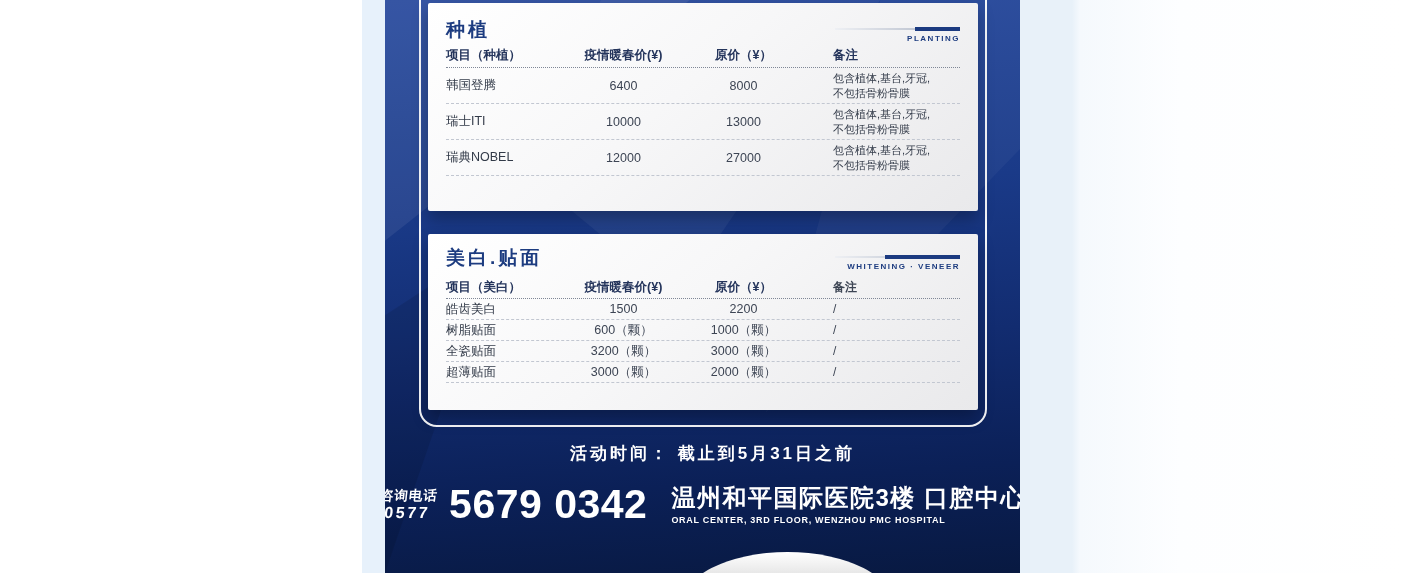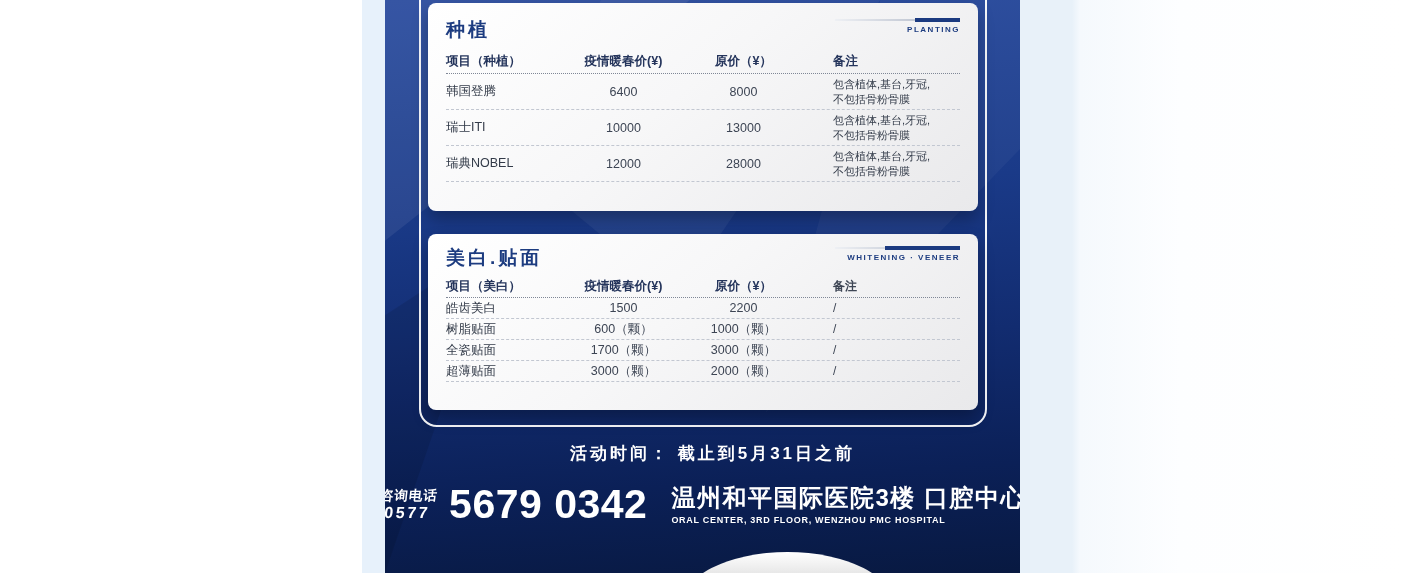--- a/index.html
+++ b/index.html
@@ -23,7 +23,7 @@
   .frame { position:absolute; left:34px; top:-22px; width:568px; height:449px;
     border:2px solid rgba(255,255,255,0.96); border-radius:18px; }
 
-  .card { position:absolute; left:43px; width:550px; border-radius:8px; padding:0 18px;
+  .card { position:absolute; left:43px; width:550px; border-radius:2px; padding:0 18px;
     background:linear-gradient(140deg,#ffffff 0%,#f7f7f8 45%,#e9e9eb 100%);
     box-shadow:0 8px 16px rgba(0,0,0,0.28); }
   .card-1 { top:3px;   height:208px; }

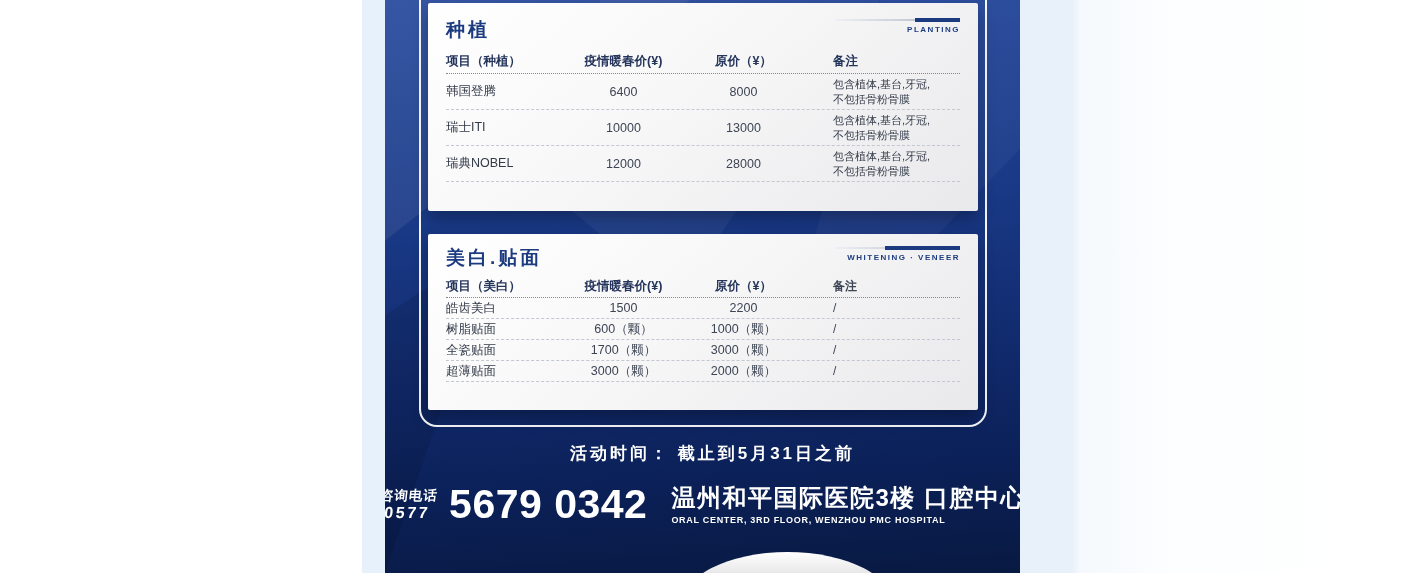--- a/index.html
+++ b/index.html
@@ -33,7 +33,7 @@
   .card-1 .card-head { padding-top:15px; }
   .card-2 .card-head { padding-top:12px; }
   .card-title { font-size:19px; font-weight:bold; color:#1d3c80; letter-spacing:3px; line-height:24px; }
-  .deco { width:125px; }
+  .deco { width:125px; margin-top:9px; }
   .deco-bar { position:relative; height:4px; }
   .bar-light { position:absolute; left:0; right:0; top:1px; height:2px;
     background:linear-gradient(90deg,#eef0f4 0%,#aab2c2 100%); }

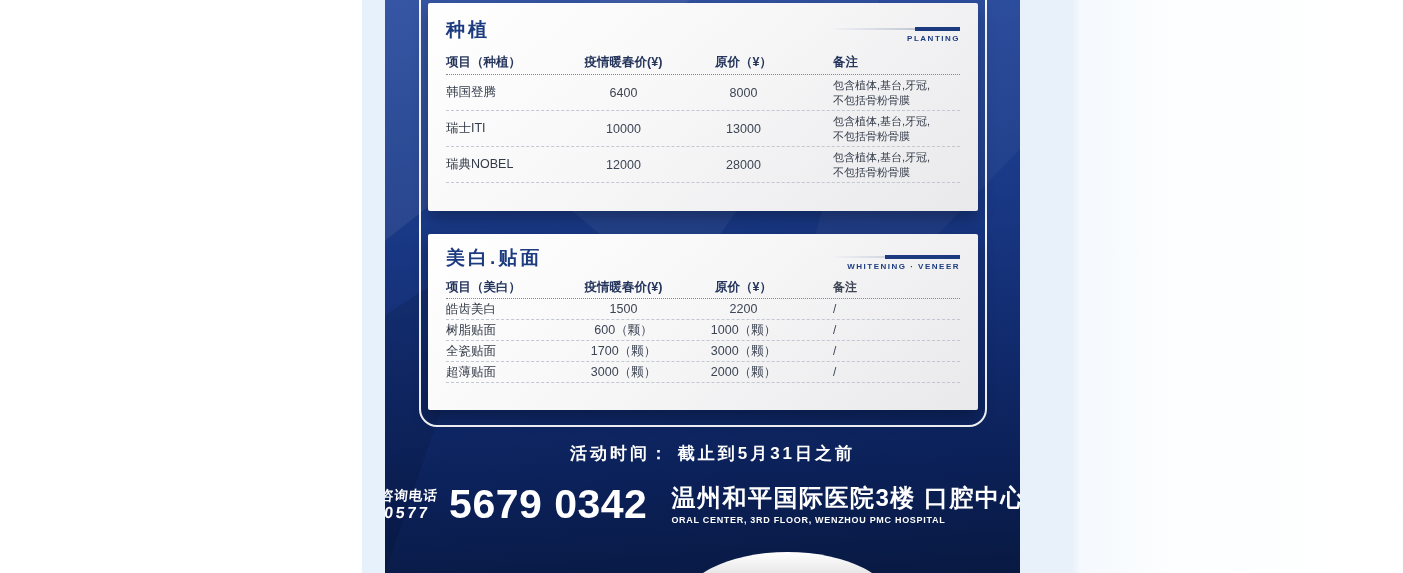--- a/index.html
+++ b/index.html
@@ -49,7 +49,7 @@
 
   .thead { font-size:12.5px; font-weight:bold; color:#25355c;
     border-bottom:1.5px dotted #7f8796; }
-  .card-1 .thead { margin-top:7px; height:25px; }
+  .card-1 .thead { margin-top:0; height:25px; }
   .card-2 .thead { margin-top:5px; height:23px; }
 
   .trow { font-size:12.5px; color:#3d4554; border-bottom:1px dashed #c2c7d1; }

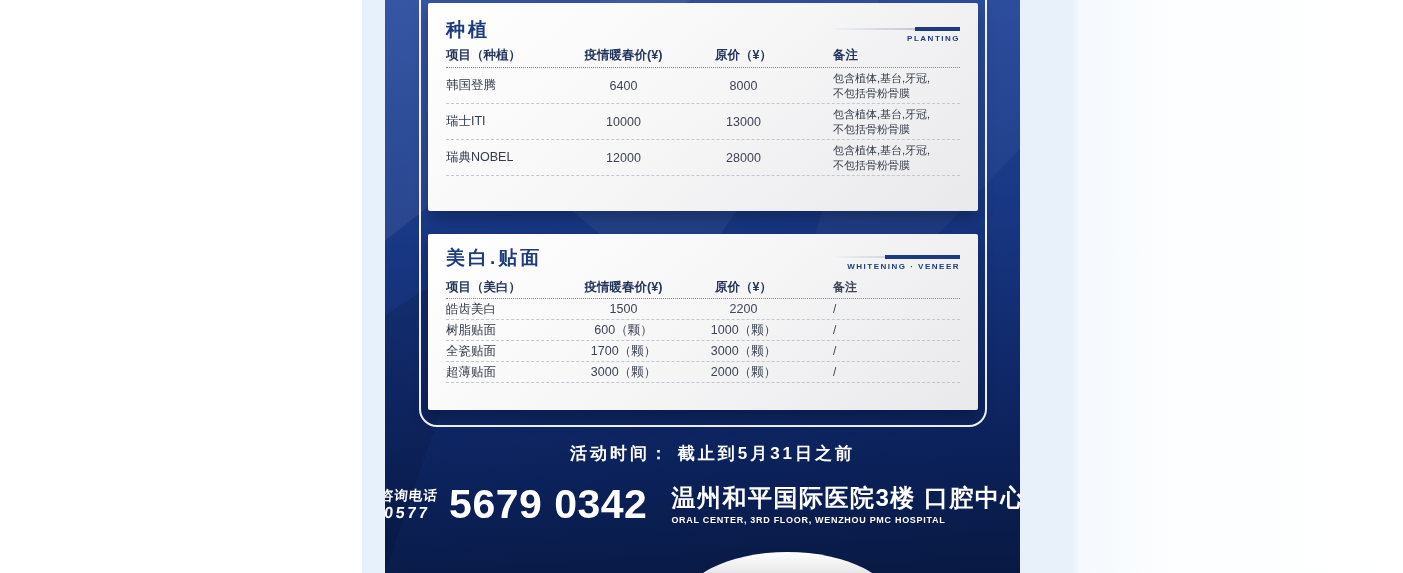--- a/index.html
+++ b/index.html
@@ -131,7 +131,7 @@
       <div class="grid-row trow">
         <div class="cell-item">瑞典NOBEL</div>
         <div class="col-promo">12000</div>
-        <div class="col-orig">28000</div>
+        <div class="col-orig">27000</div>
         <div class="col-note note-lines">
           <span>包含植体,基台,牙冠,</span>
           <span>不包括骨粉骨膜</span>

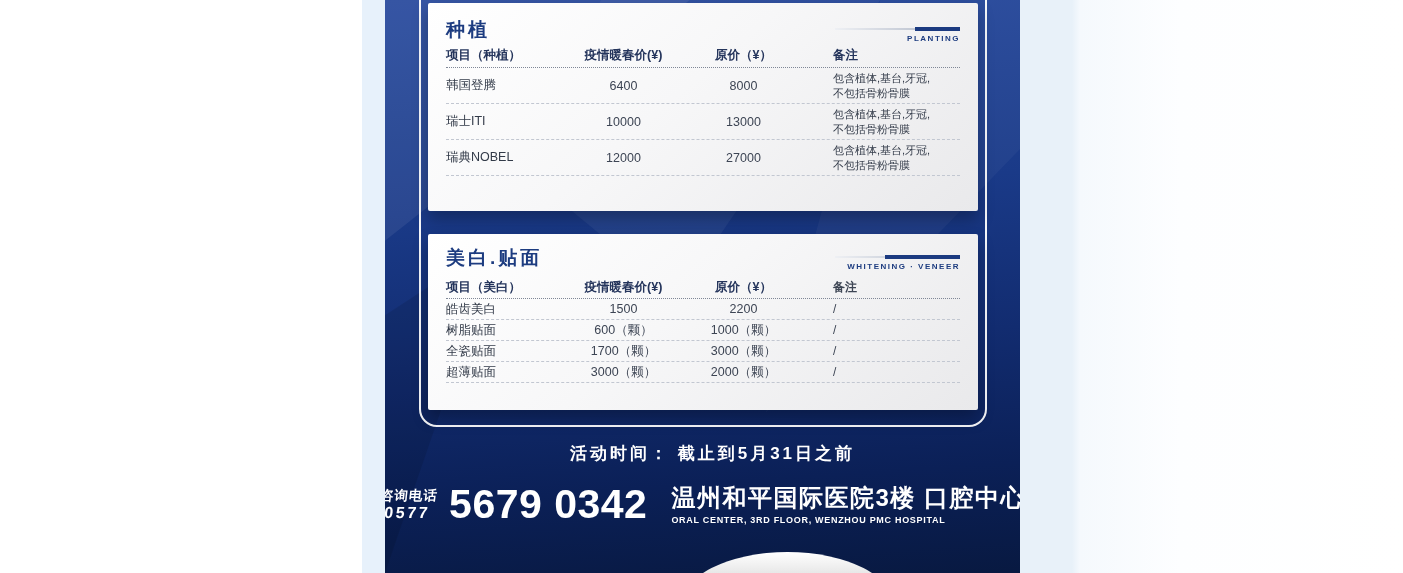--- a/index.html
+++ b/index.html
@@ -170,7 +170,7 @@
       </div>
       <div class="grid-row trow">
         <div class="cell-item">全瓷贴面</div>
-        <div class="col-promo">1700（颗）</div>
+        <div class="col-promo">3200（颗）</div>
         <div class="col-orig">3000（颗）</div>
         <div class="col-note">/</div>
       </div>

